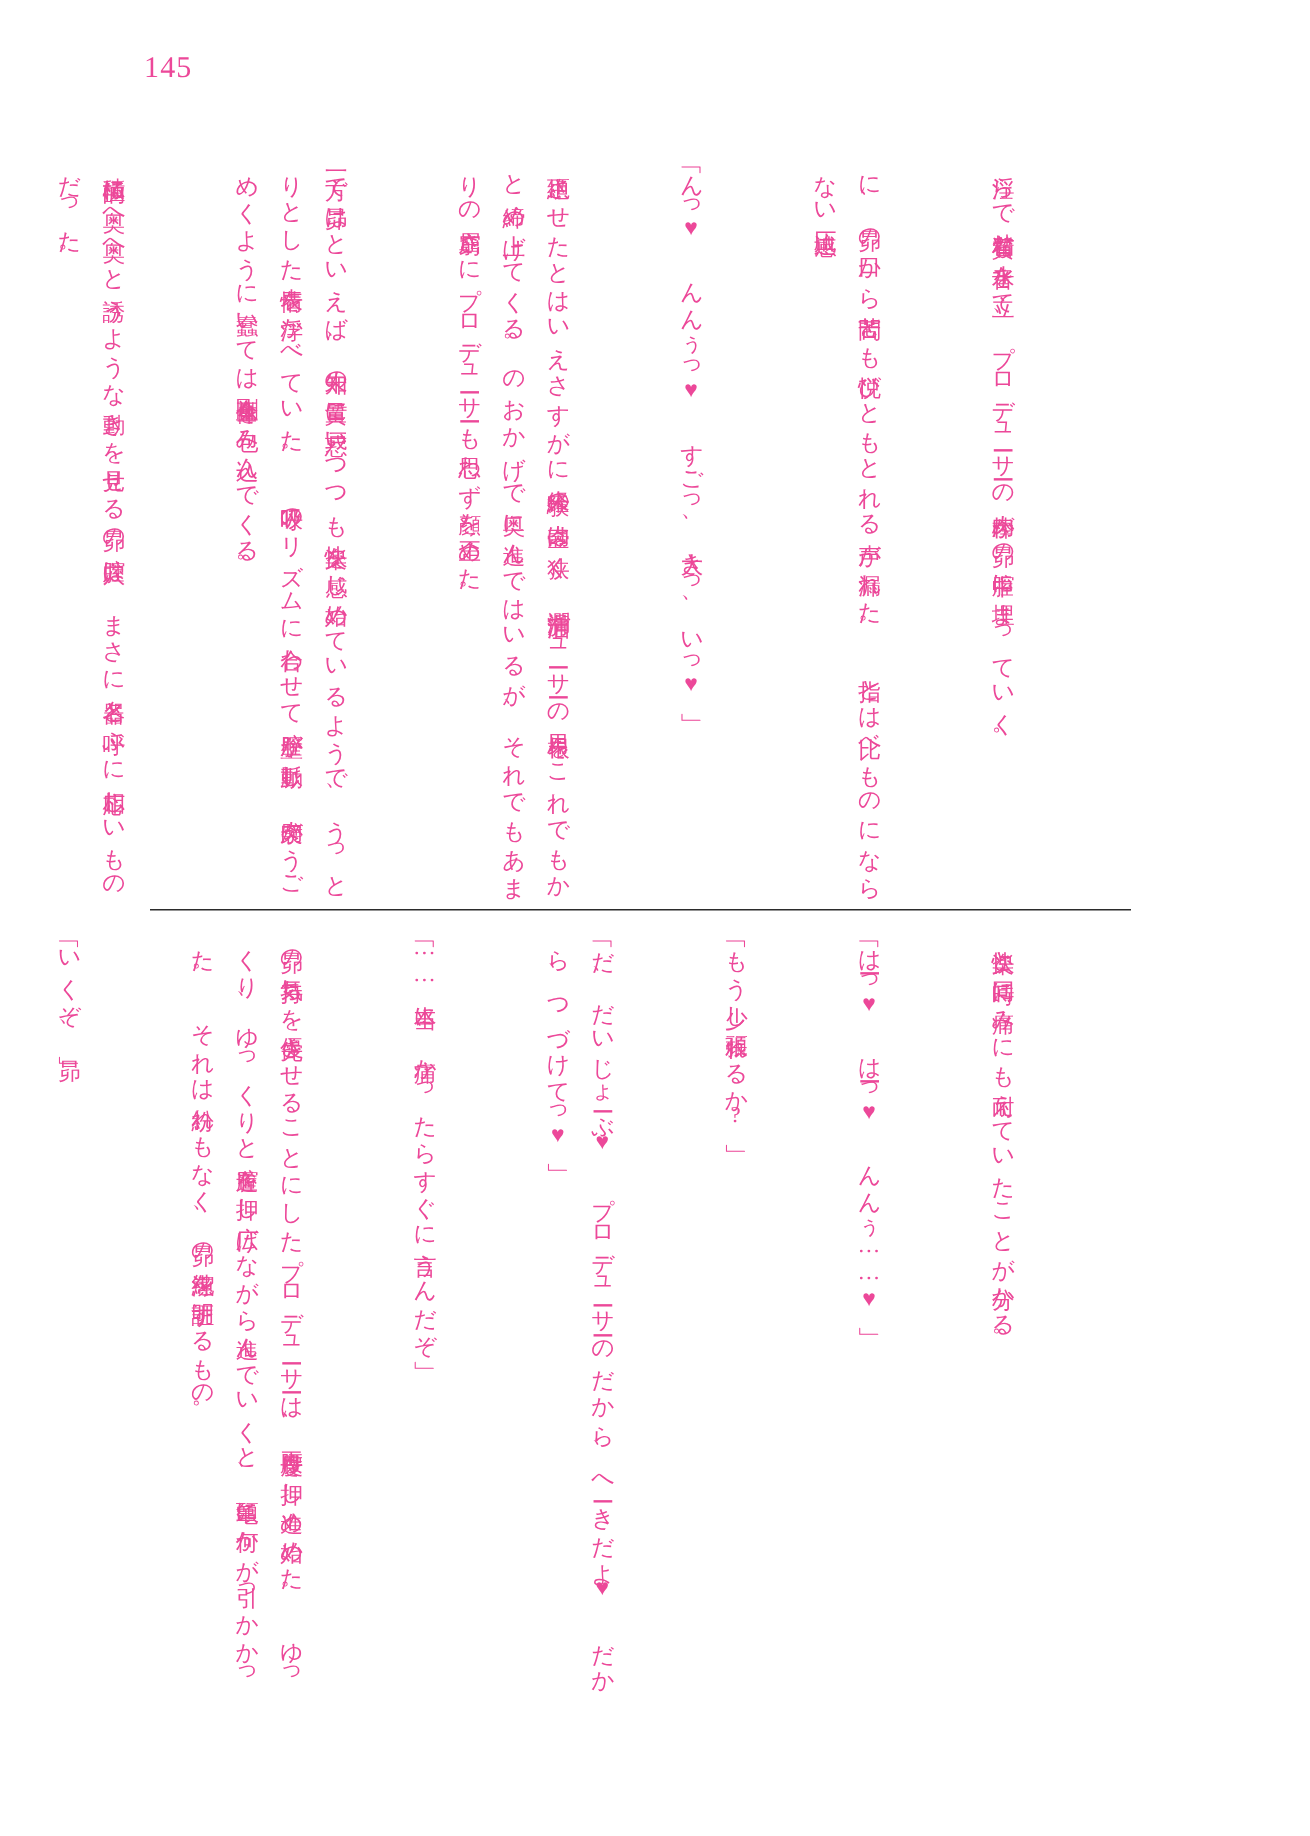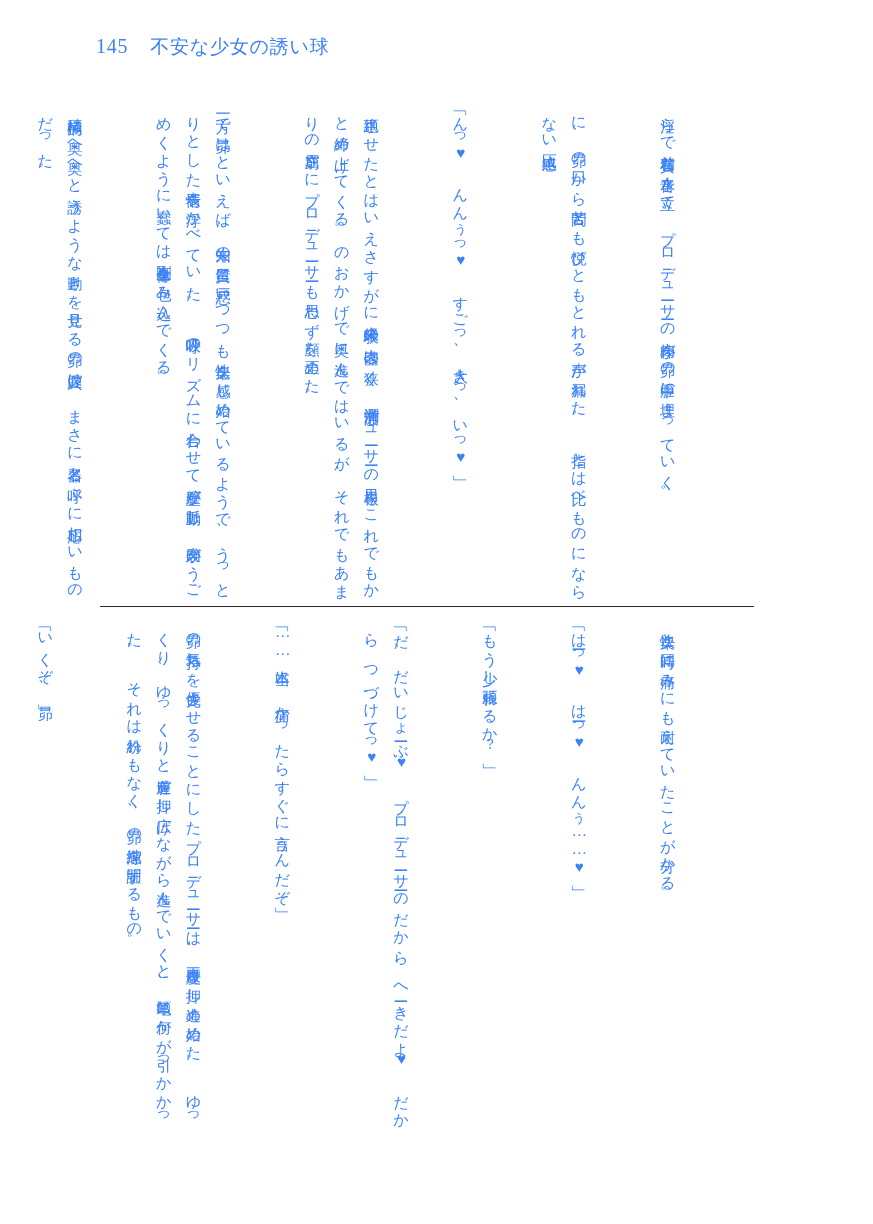--- a/index.html
+++ b/index.html
@@ -13,7 +13,7 @@
     height: 1224px;
     background: #ffffff;
     font-family: "Liberation Serif", "DejaVu Serif", serif;
-    color: #3b82f6;
+    color: #ec4899;
     overflow: hidden;
   }
 

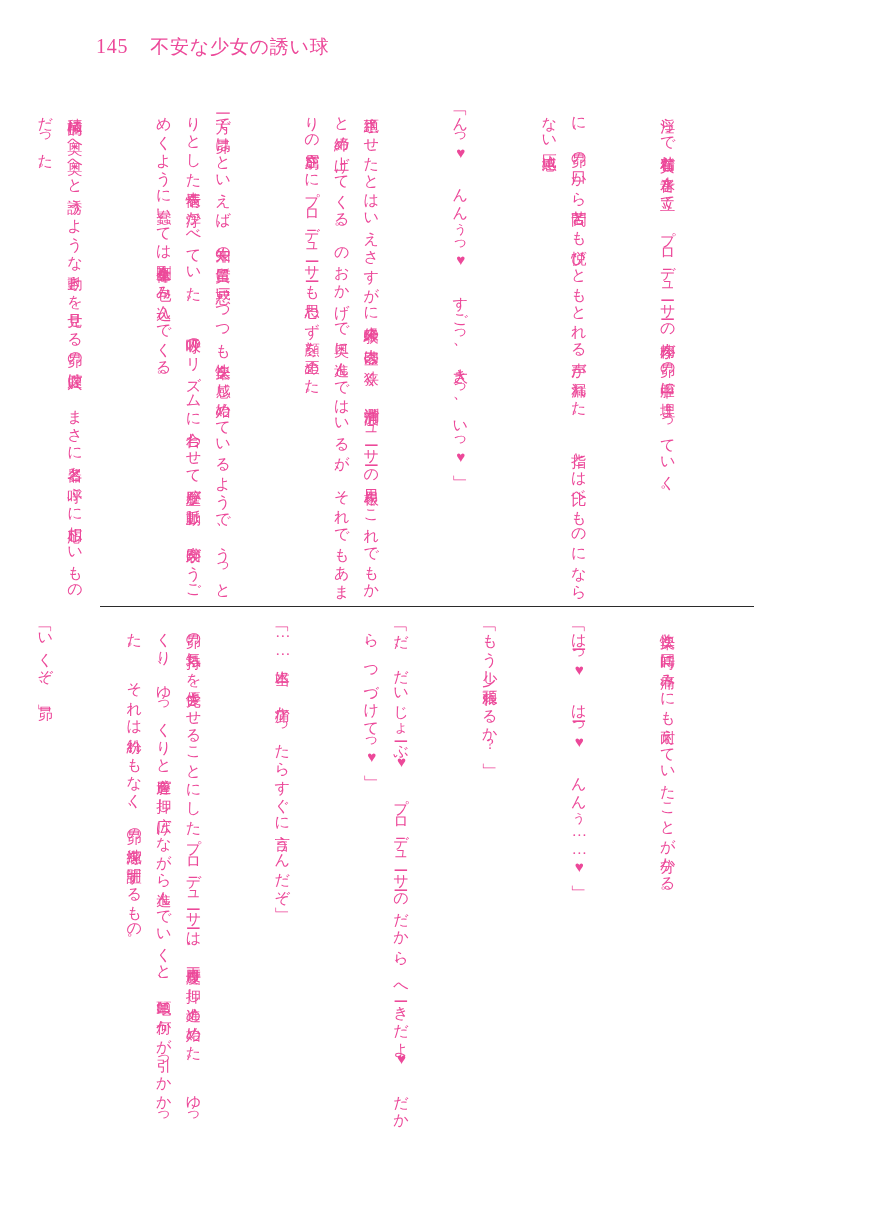--- a/index.html
+++ b/index.html
@@ -82,7 +82,6 @@
 
   <div class="header">
     <span class="page-number">145</span>
-    <span class="running-title">不安な少女の誘い球</span>
   </div>
 
   <div class="divider"></div>

